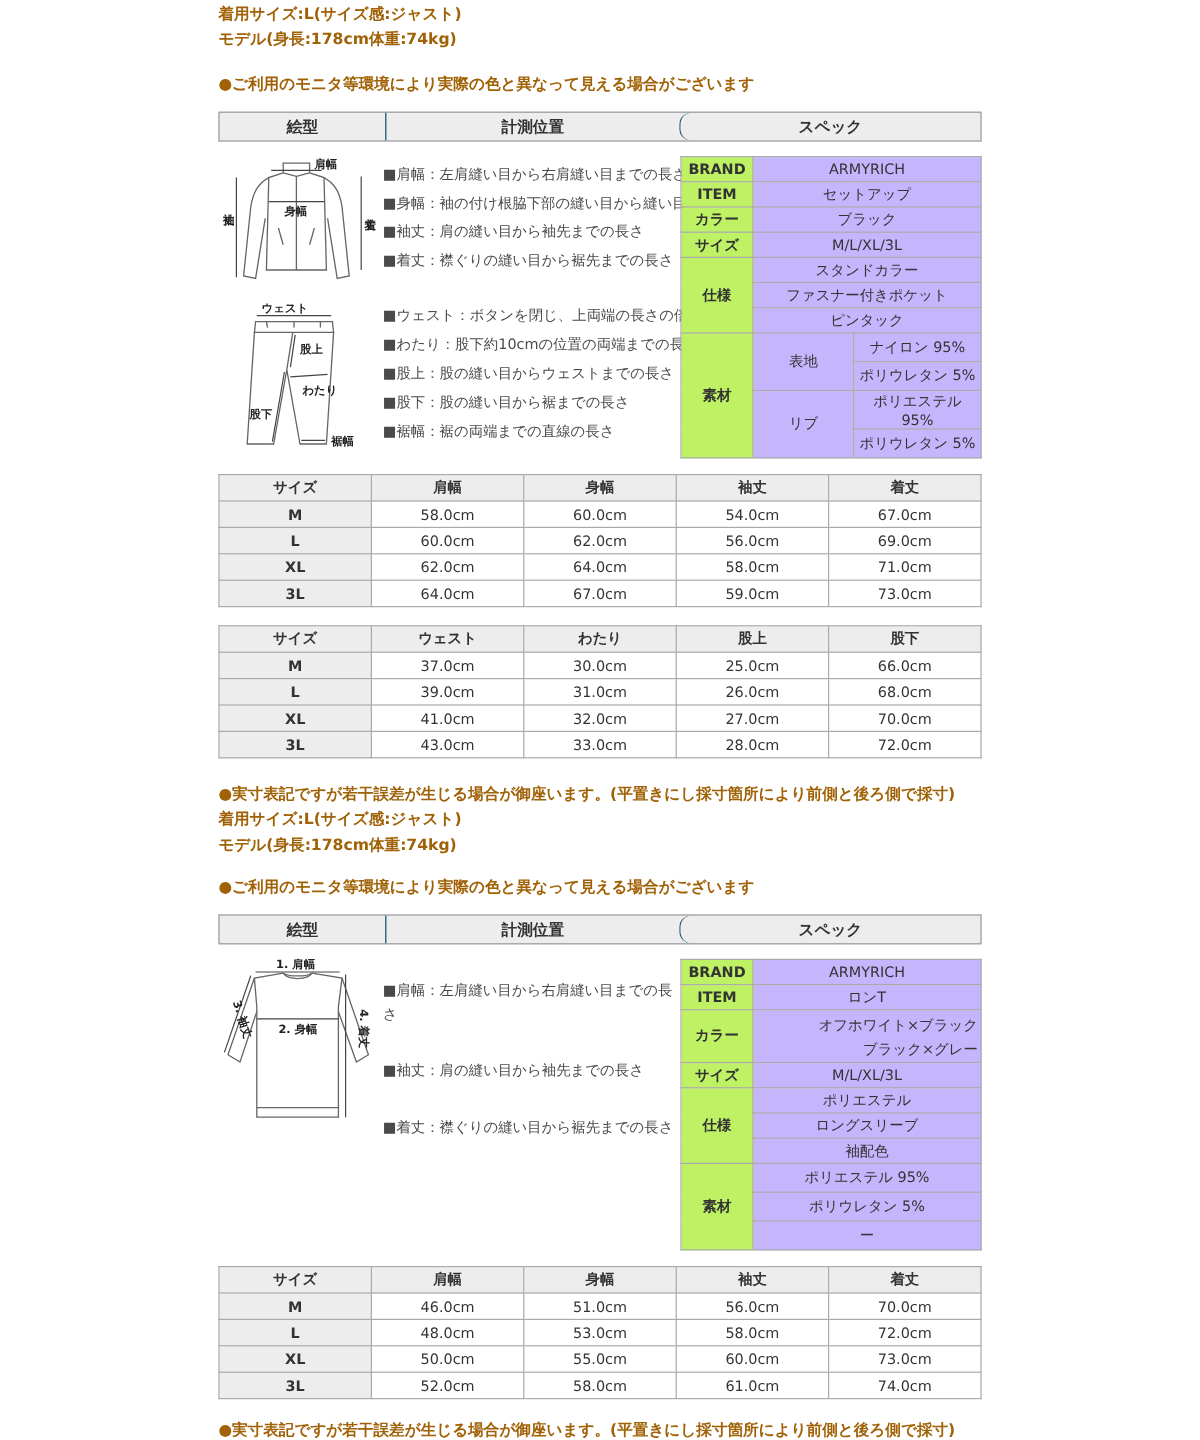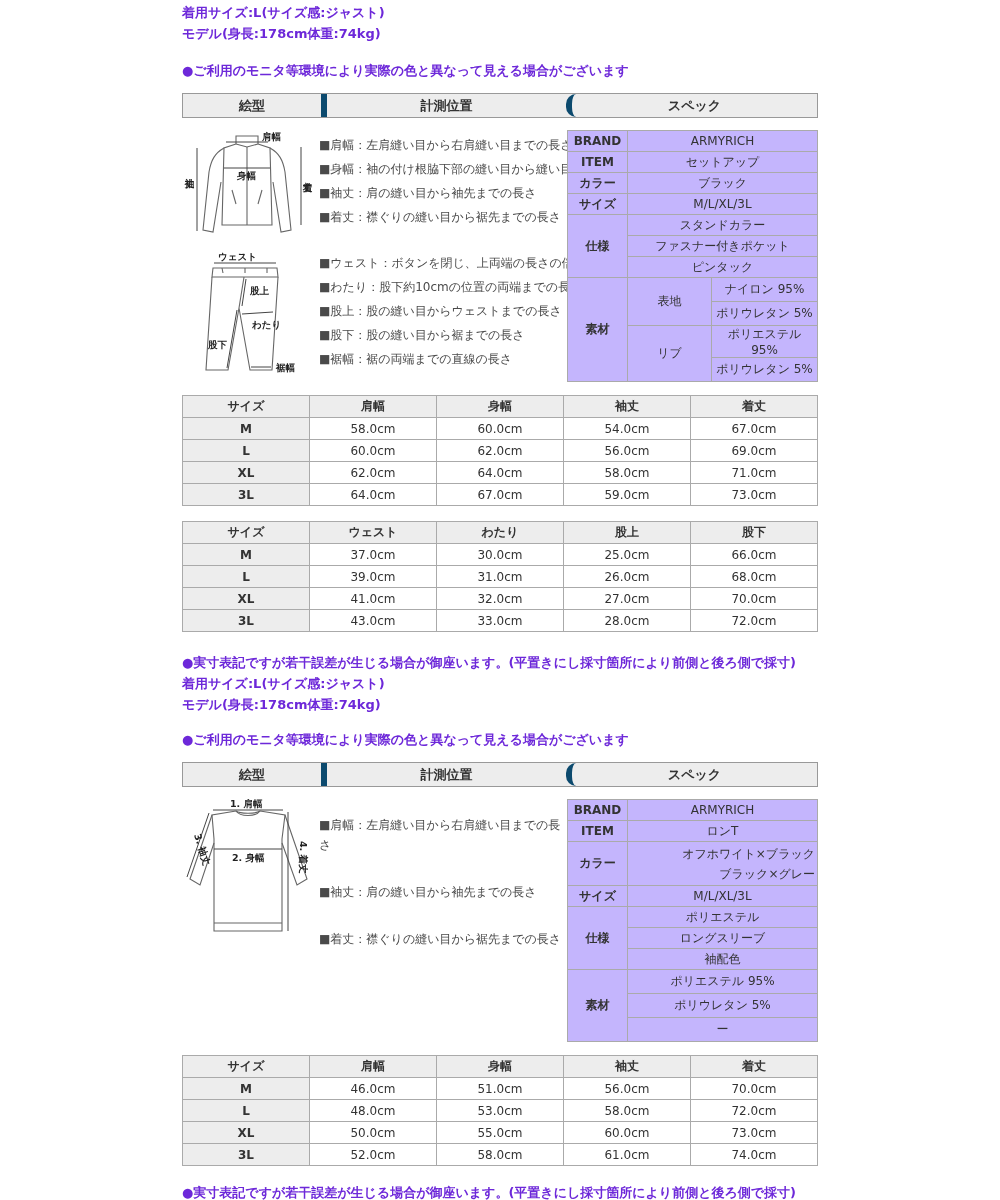--- a/index.html
+++ b/index.html
@@ -11,7 +11,7 @@
   }
   .page { position:absolute; left:182px; top:0; width:636px; padding-top:2px; }
 
-  .red-note { color:#6d28d9; font-size:13px; font-weight:bold; line-height:21px; }
+  .red-note { color:#a16207; font-size:13px; font-weight:bold; line-height:21px; }
   .gap16 { height:16px; } .gap14 { height:14px; }
 
   .sec-header { display:flex; border:1px solid #999; background:#ededed; height:25px; margin-top:12px; }

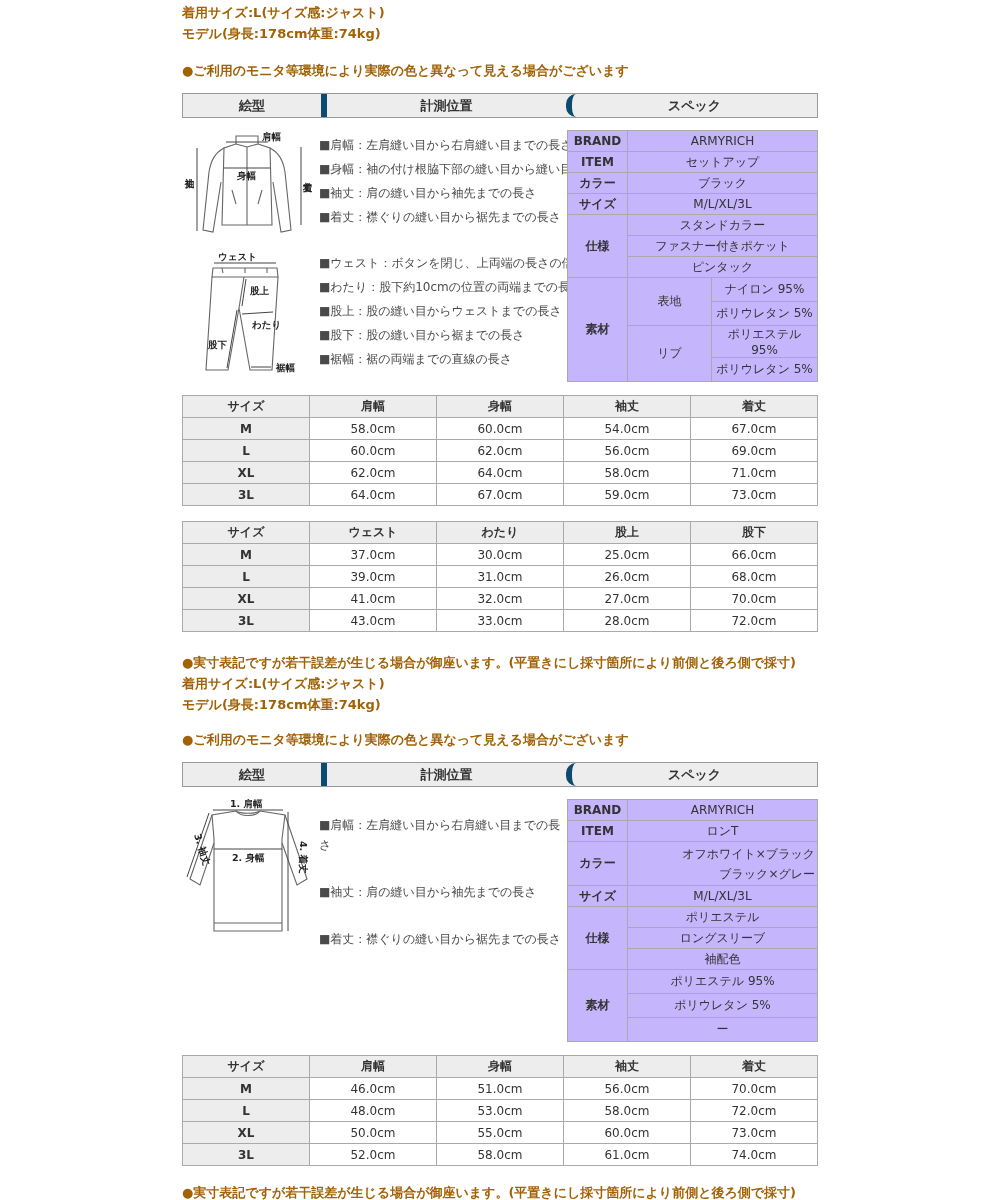--- a/index.html
+++ b/index.html
@@ -17,7 +17,7 @@
   .sec-header { display:flex; border:1px solid #999; background:#ededed; height:25px; margin-top:12px; }
   .sec-header > div { display:flex; align-items:center; justify-content:center;
     font-size:13px; font-weight:bold; color:#333; }
-  .sec-header > div + div { border-left:6px solid #0c4a6e; }
+  .sec-header > div + div { border-left:1px solid #0c4a6e; }
   .sh1 { width:138px; } .sh2 { width:245px; } .sh3 { flex:1;border-radius:10px; }
 
   .content-row { display:flex; margin-top:12px; }

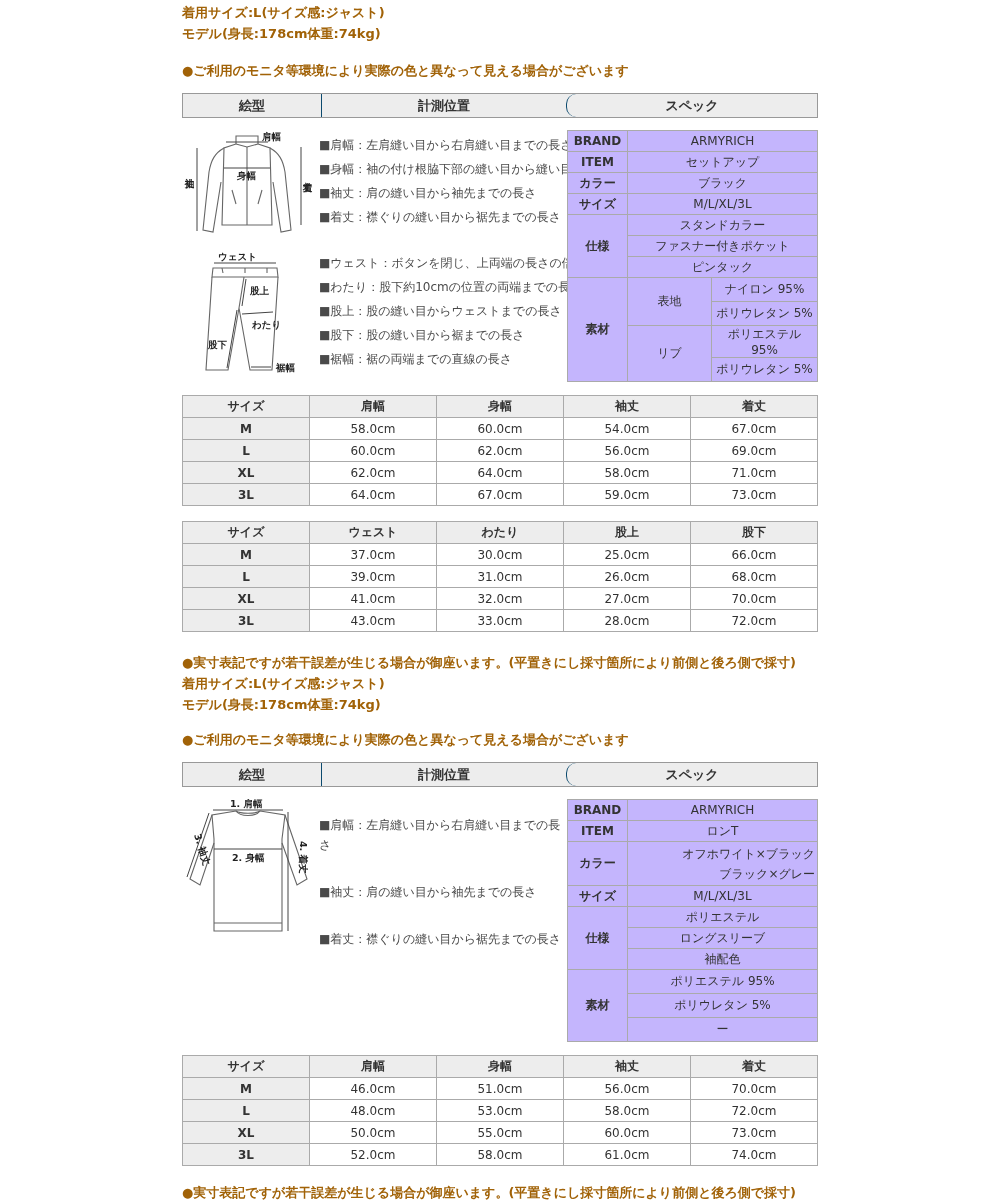--- a/index.html
+++ b/index.html
@@ -33,7 +33,7 @@
   table.spec { width:100%; border-collapse:collapse; }
   table.spec td { border:1px solid #aaa; height:21px; font-size:12px; text-align:center;
     vertical-align:middle; padding:0 2px; background:#c4b5fd; }
-  table.spec td.lab { background:#c4b5fd; font-weight:bold; width:60px; }
+  table.spec td.lab { background:#bef264; font-weight:bold; width:60px; }
   table.spec td.sub { width:84px; }
   table.spec td.tall { height:44px; }
   table.spec td.mat { height:24px; }

